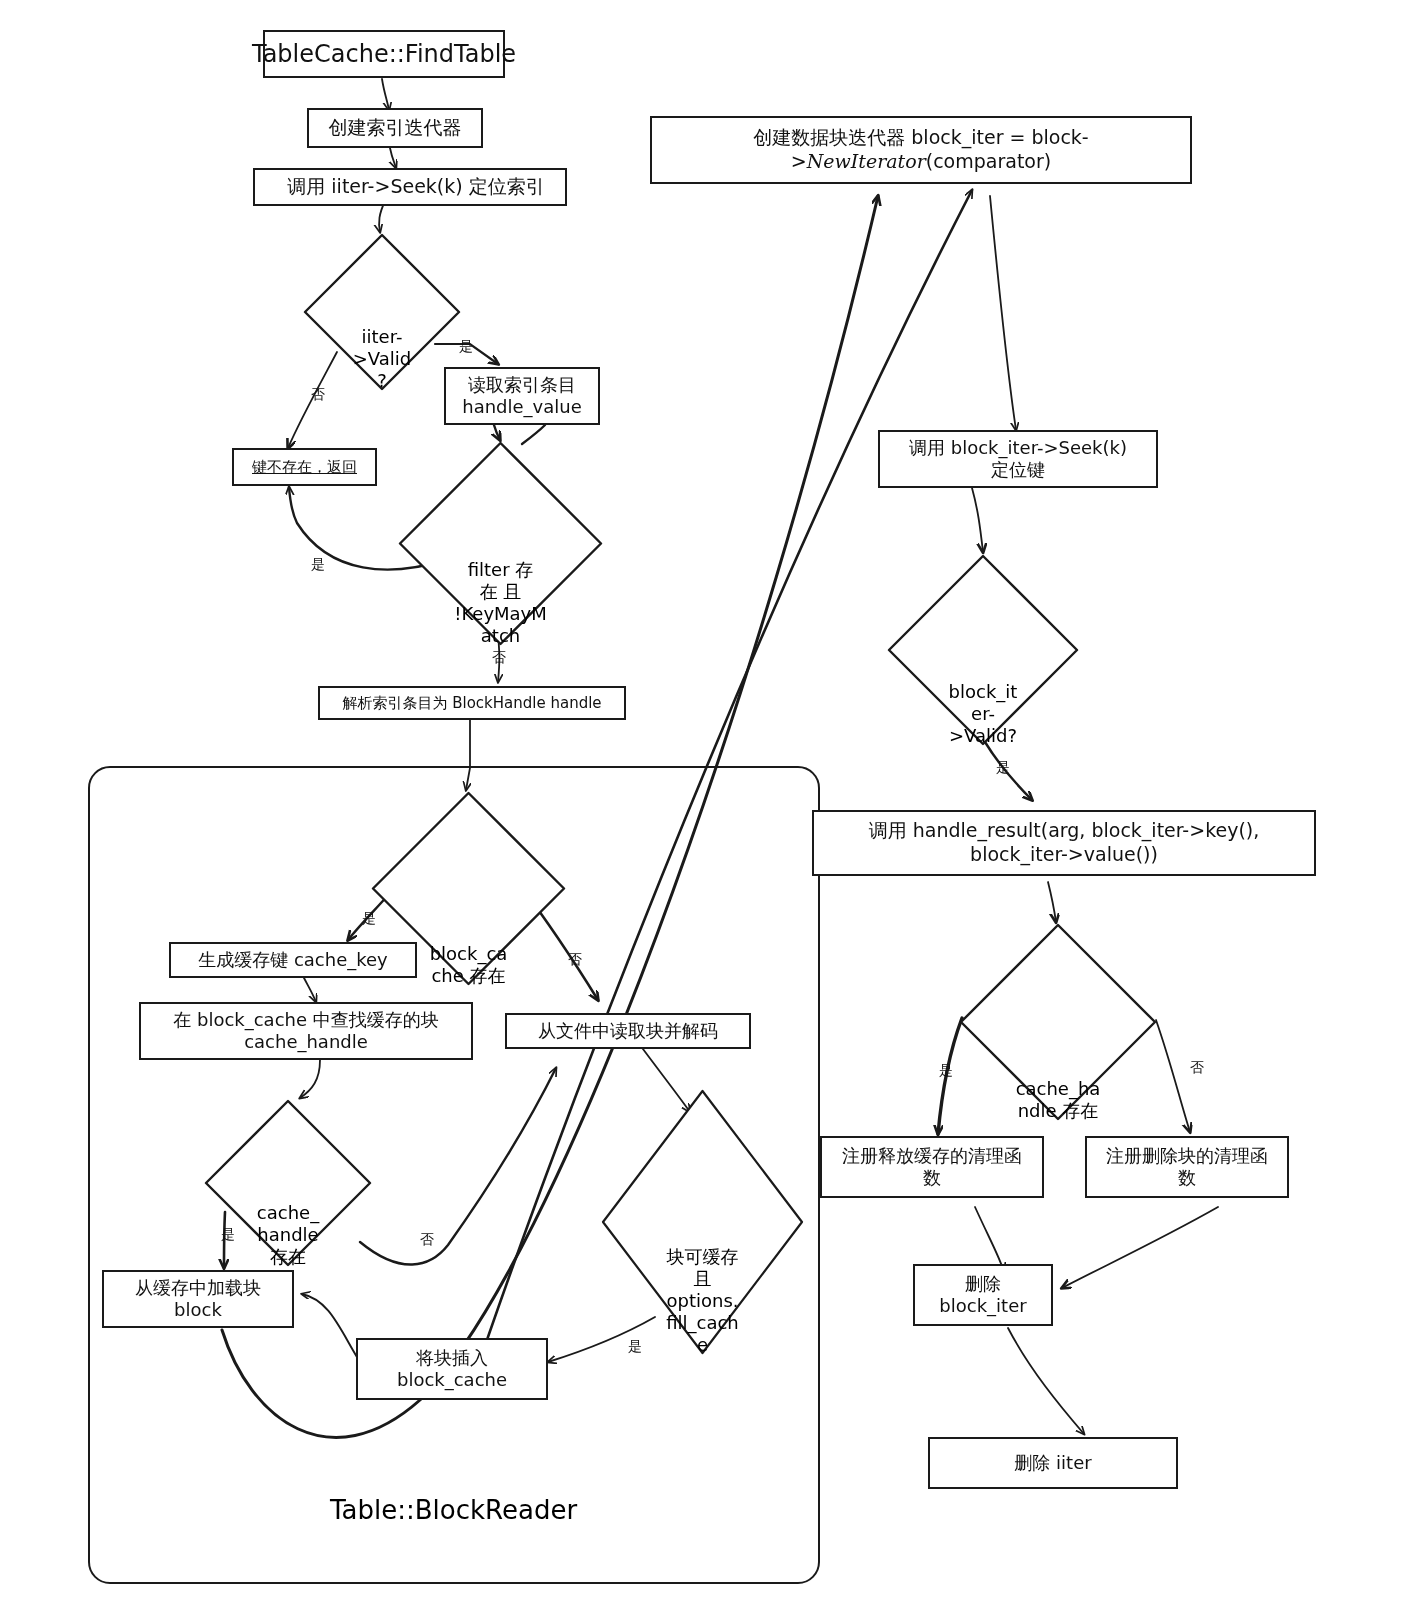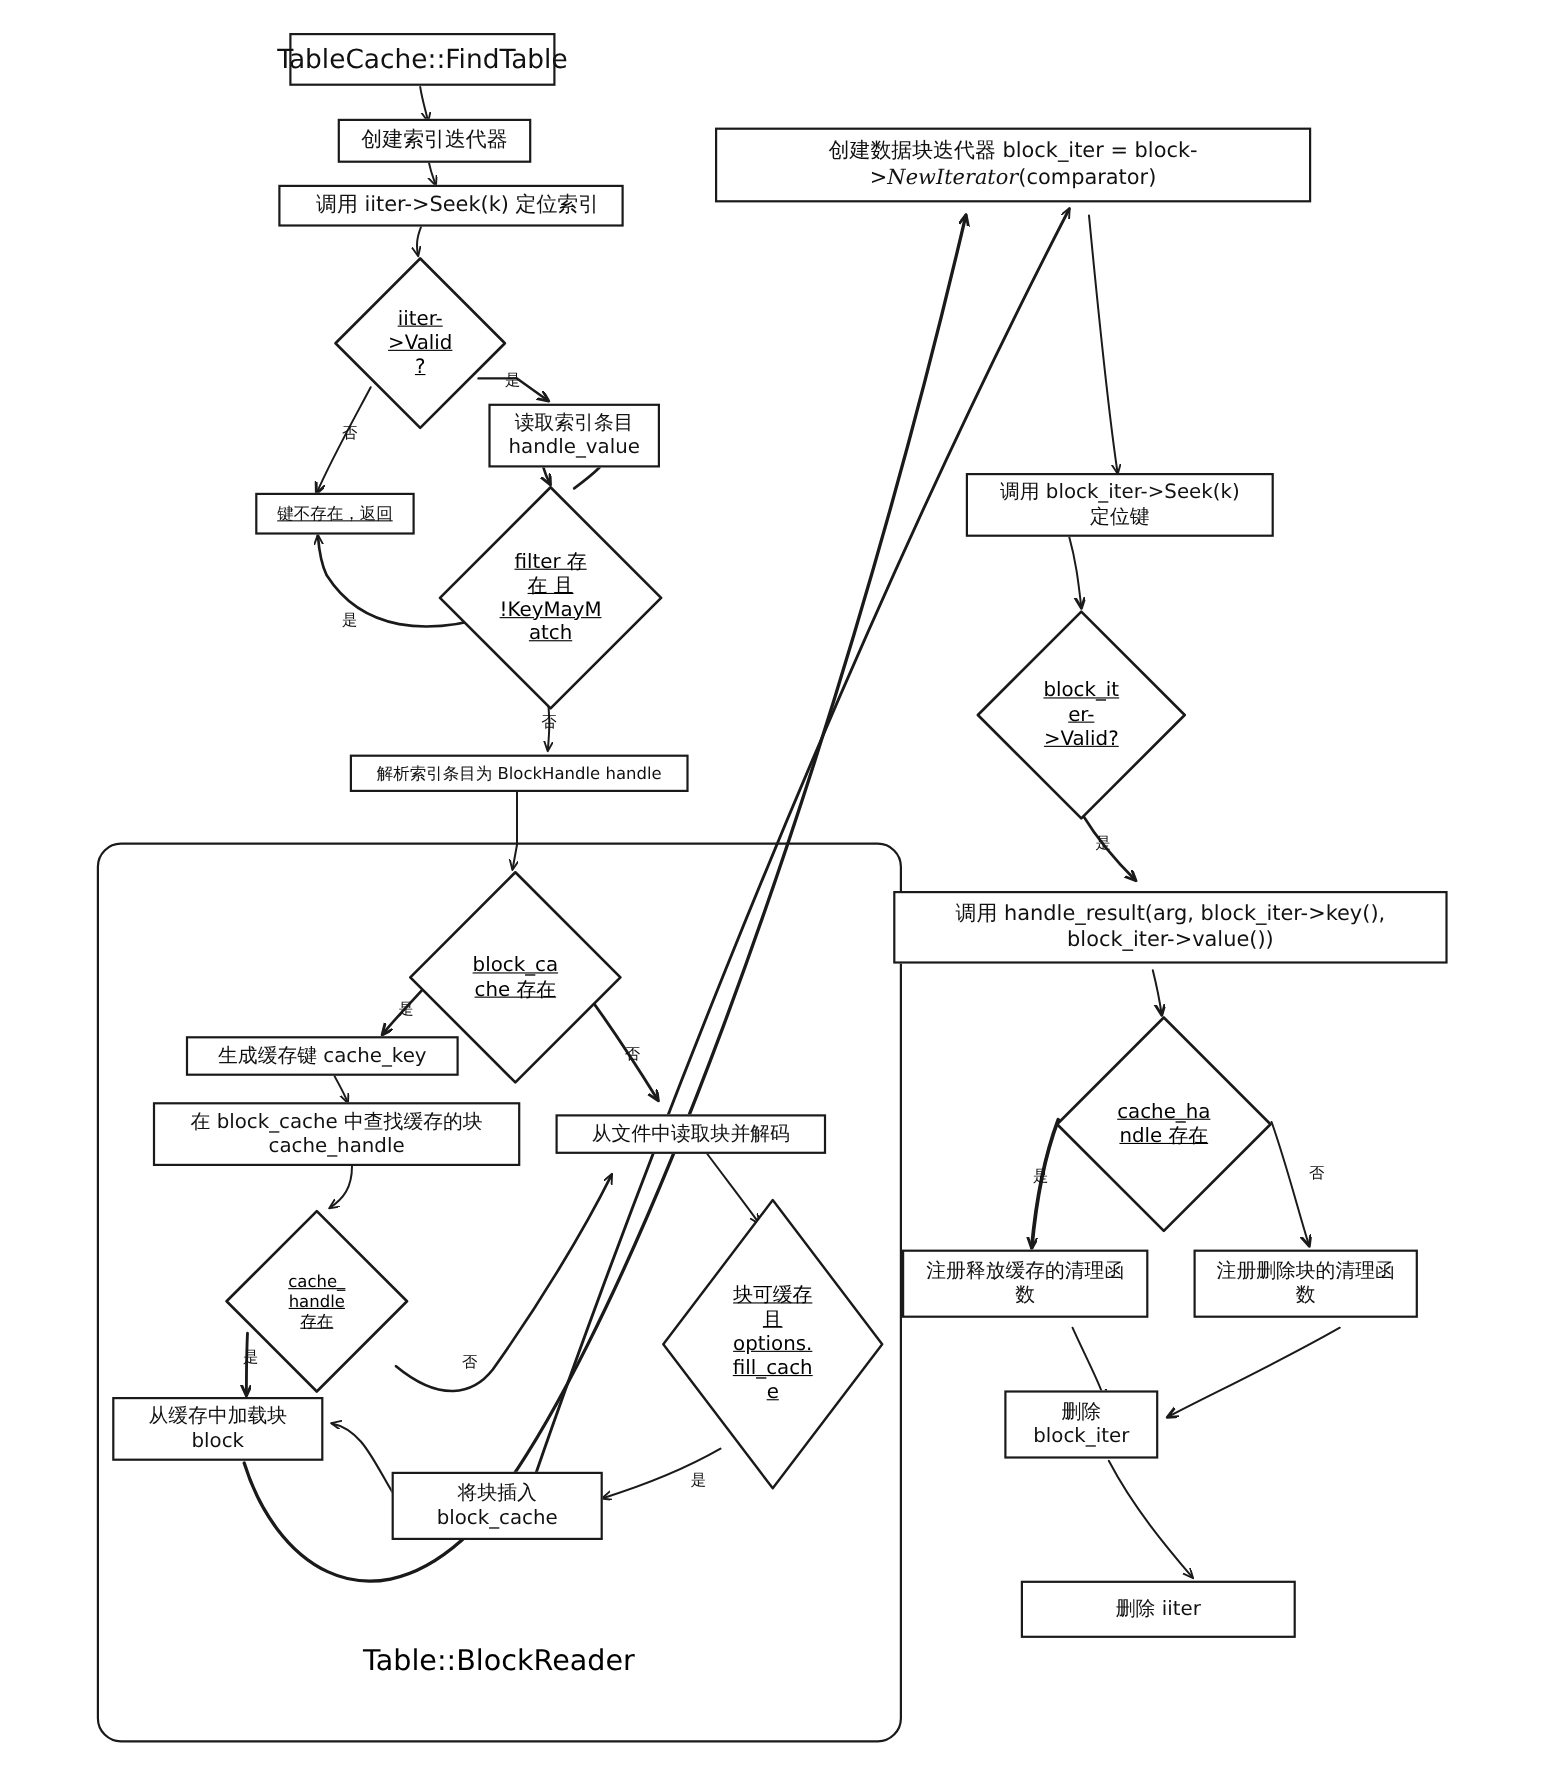--- a/index.html
+++ b/index.html
@@ -13,7 +13,7 @@
   .box{border:2px solid #1a1a1a;}
   .box .txt{padding:2px 8px;line-height:1.25;}
 
-  .dia{position:absolute;display:flex;align-items:center;justify-content:center;text-decoration:underline;}
+  .dia{position:absolute;display:flex;align-items:flex-end;justify-content:center;}
   .dia .shape{position:absolute;left:0;top:0;width:100%;height:100%;}
   .dia .txt{position:relative;z-index:2;line-height:1.22;text-align:center;}
 

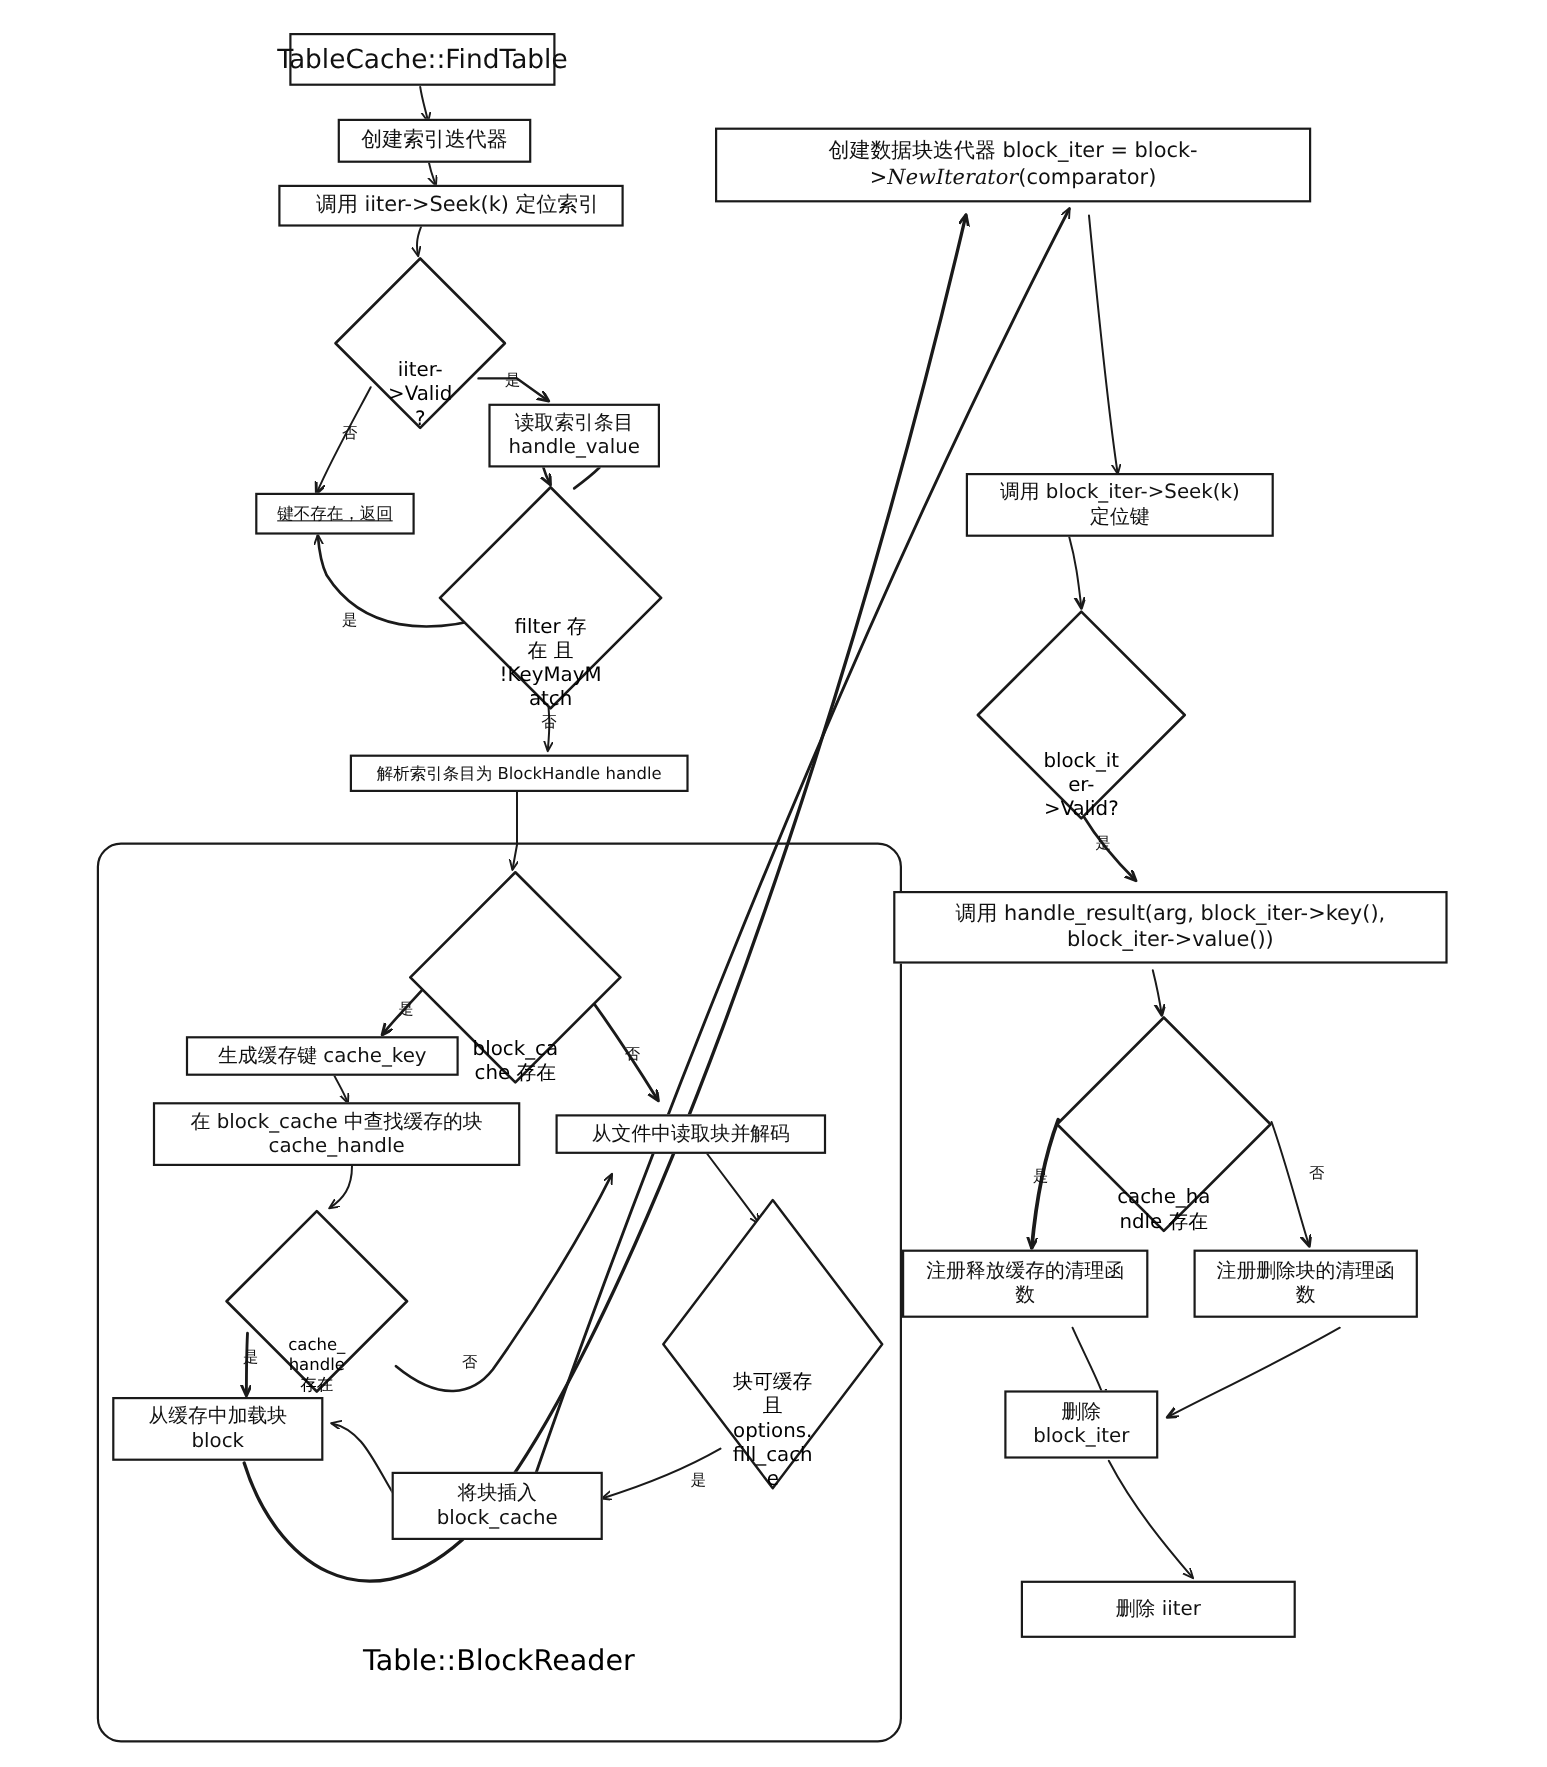--- a/index.html
+++ b/index.html
@@ -24,7 +24,7 @@
 
   .t-en{font-family:"DejaVu Sans","Liberation Sans",sans-serif;}
   .ital{font-family:"DejaVu Serif","Liberation Serif",serif;font-style:italic;} .f15{font-size:15px;}
-  .f17{font-size:15px;} .f18{font-size:18px;} .f19{font-size:19px;}
+  .f17{font-size:18px;} .f18{font-size:18px;} .f19{font-size:19px;}
   .f20{font-size:24px;} .f26{font-size:26px;}
 </style>
 </head>

